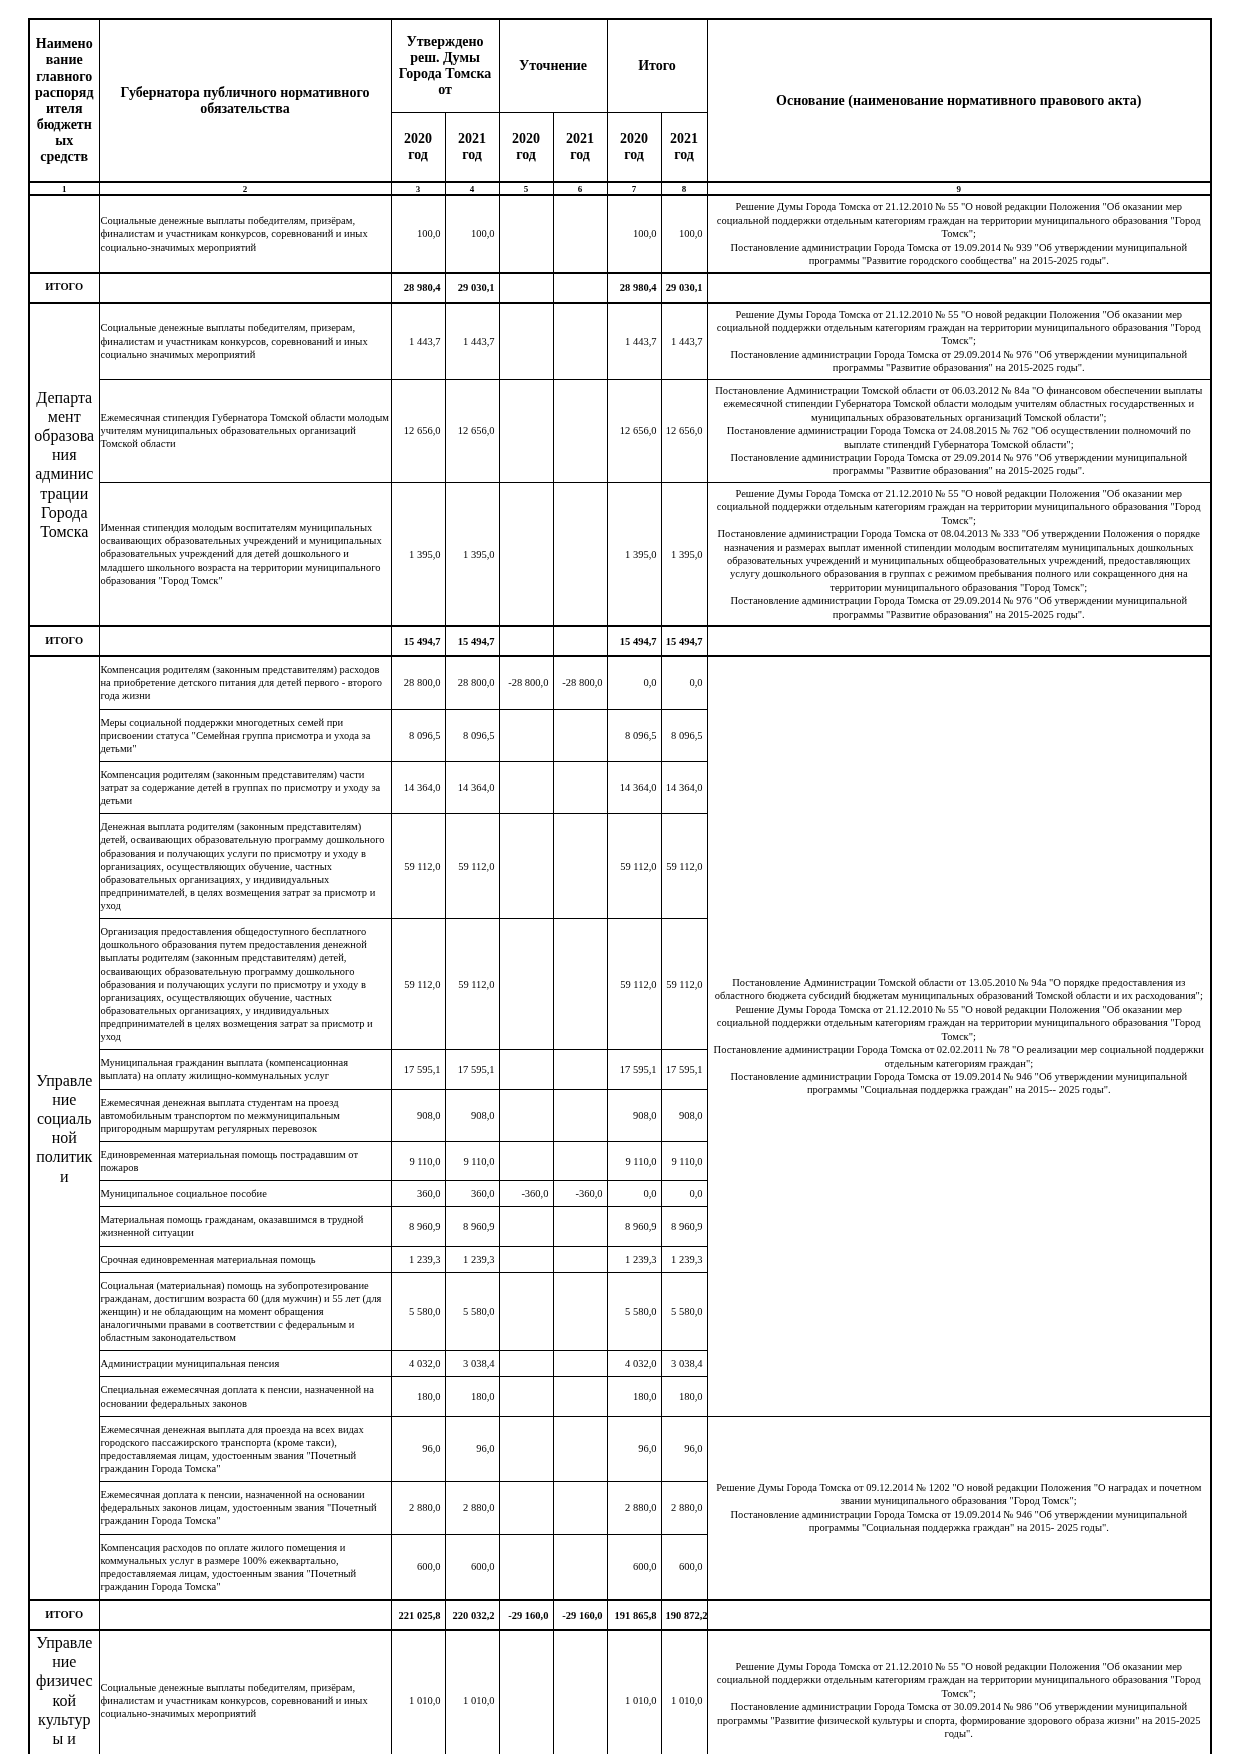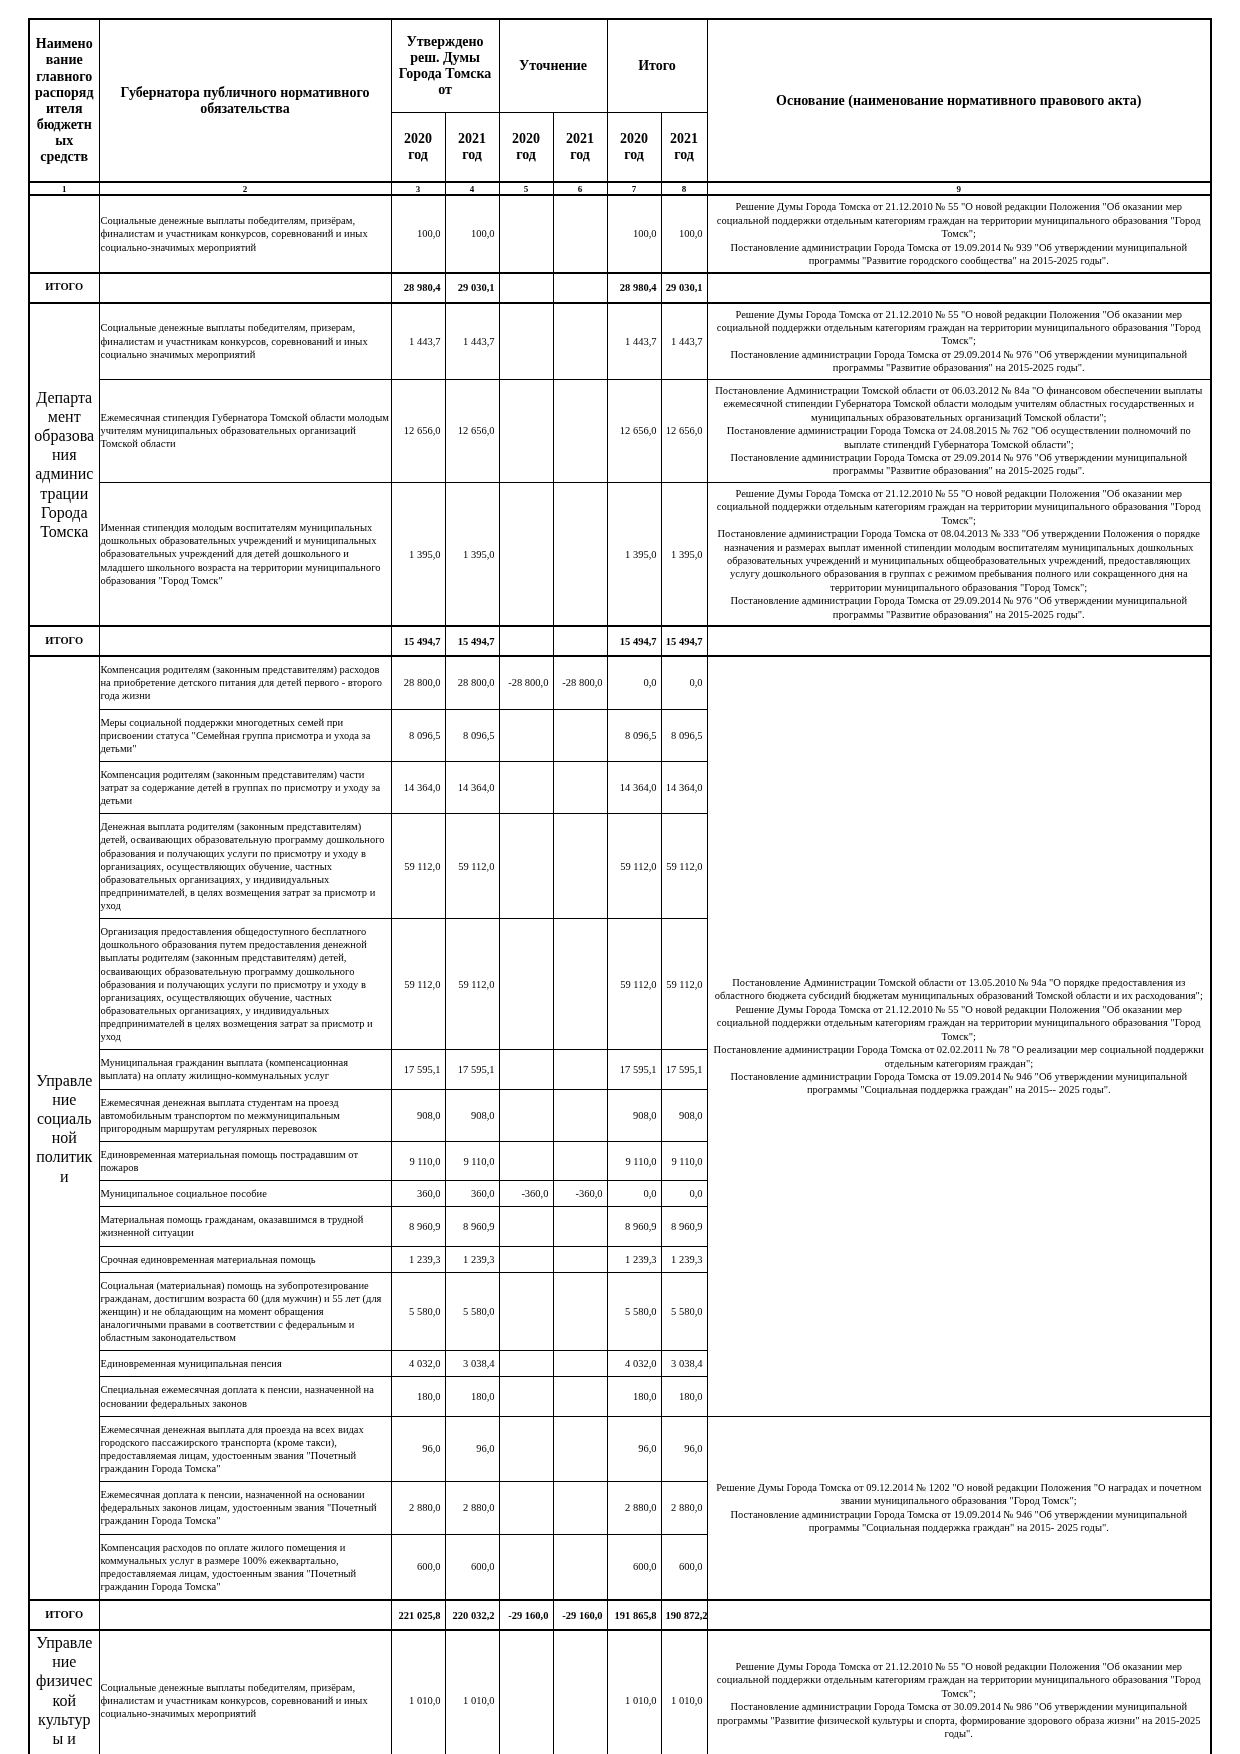--- a/index.html
+++ b/index.html
@@ -114,7 +114,7 @@
 Постановление администрации Города Томска от 29.09.2014 № 976 "Об утверждении муниципальной программы "Развитие образования" на 2015-2025 годы".</td>
         </tr>
         <tr class="data">
-          <td class="c-name">Именная стипендия молодым воспитателям муниципальных дошкольных образовательных учреждений и муниципальных  образовательных учреждений для детей дошкольного и младшего школьного возраста на территории муниципального образования "Город Томск"</td>
+          <td class="c-name">Именная стипендия молодым воспитателям муниципальных осваивающих образовательных учреждений и муниципальных  образовательных учреждений для детей дошкольного и младшего школьного возраста на территории муниципального образования "Город Томск"</td>
           <td class="c-num">1 395,0</td>
           <td class="c-num">1 395,0</td>
           <td class="c-num"></td>

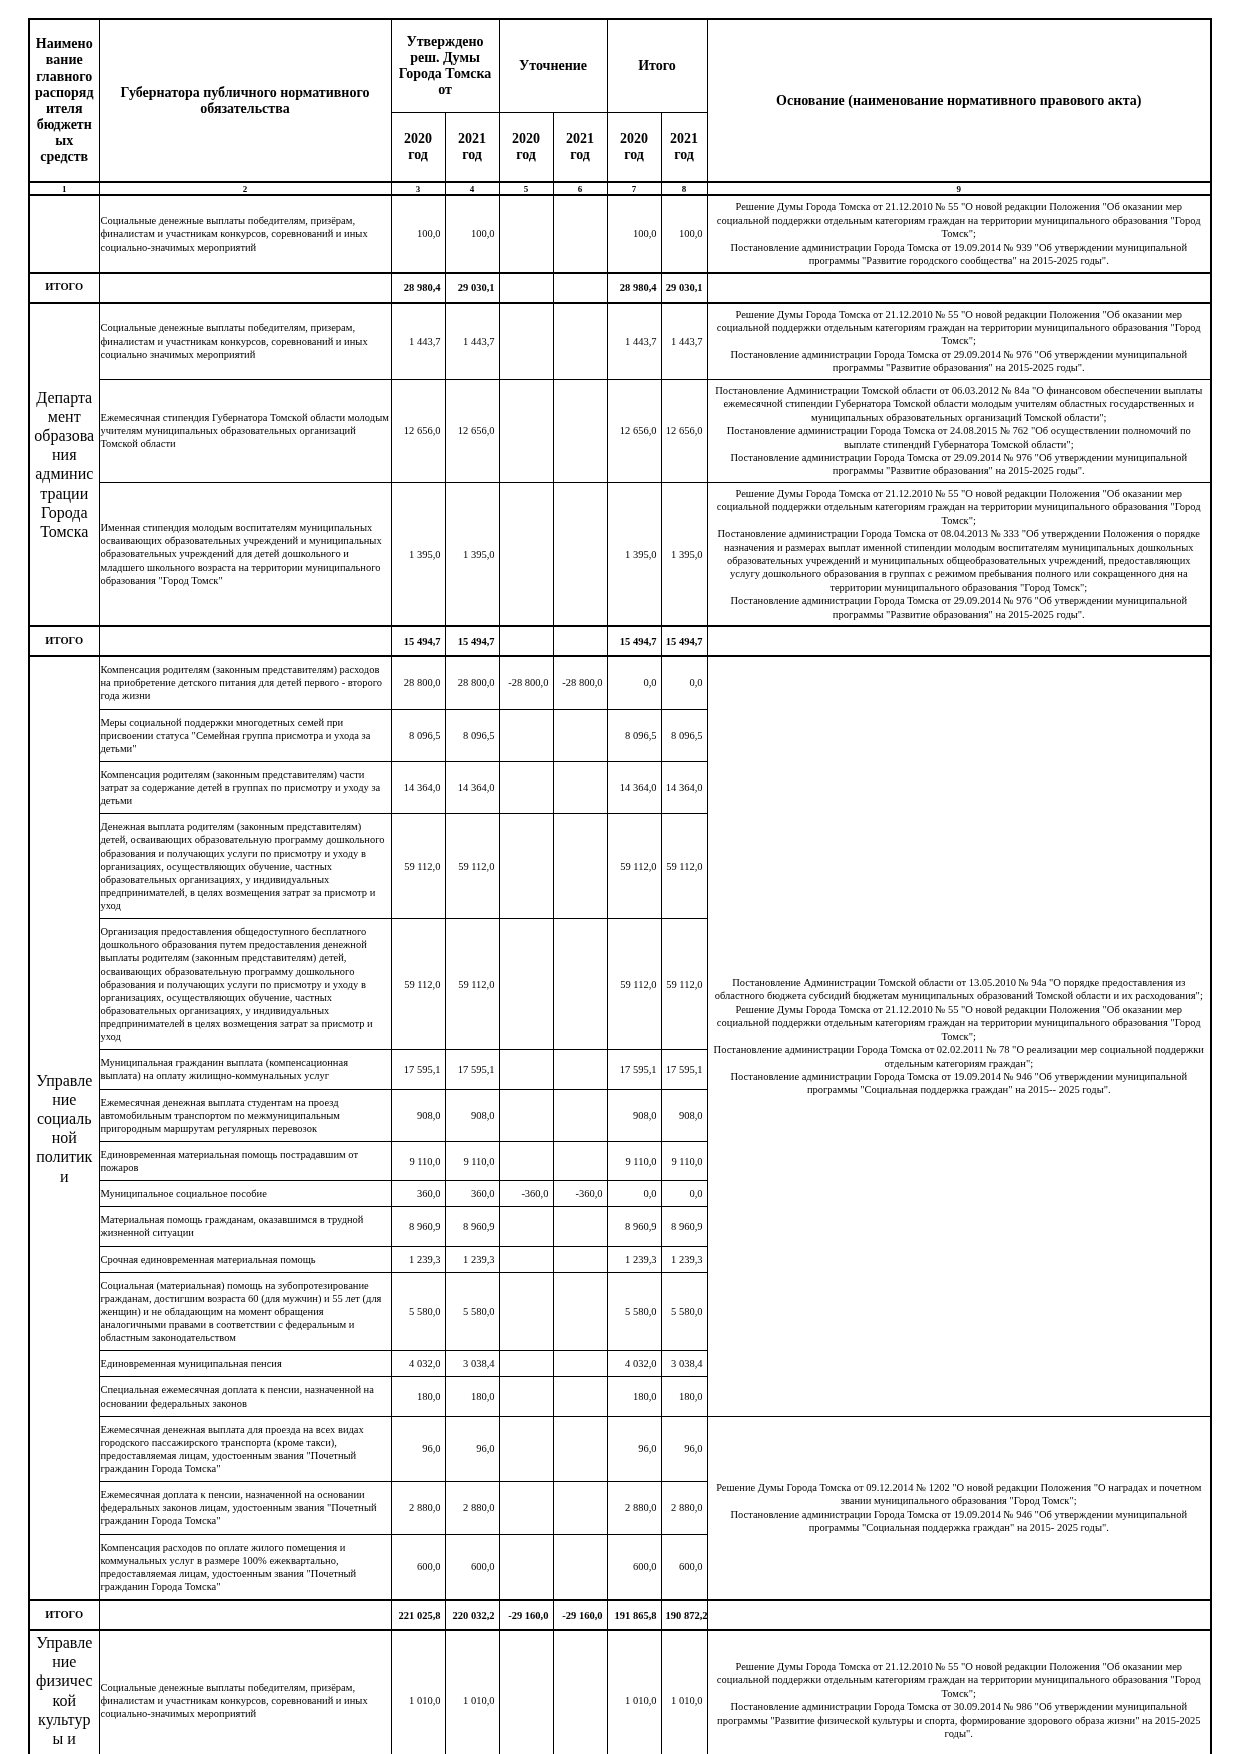--- a/index.html
+++ b/index.html
@@ -250,7 +250,7 @@
           <td class="c-num">5 580,0</td>
         </tr>
         <tr class="data">
-          <td class="c-name">Единовременная муниципальная пенсия</td>
+          <td class="c-name">Администрации муниципальная пенсия</td>
           <td class="c-num">4 032,0</td>
           <td class="c-num">3 038,4</td>
           <td class="c-num"></td>

